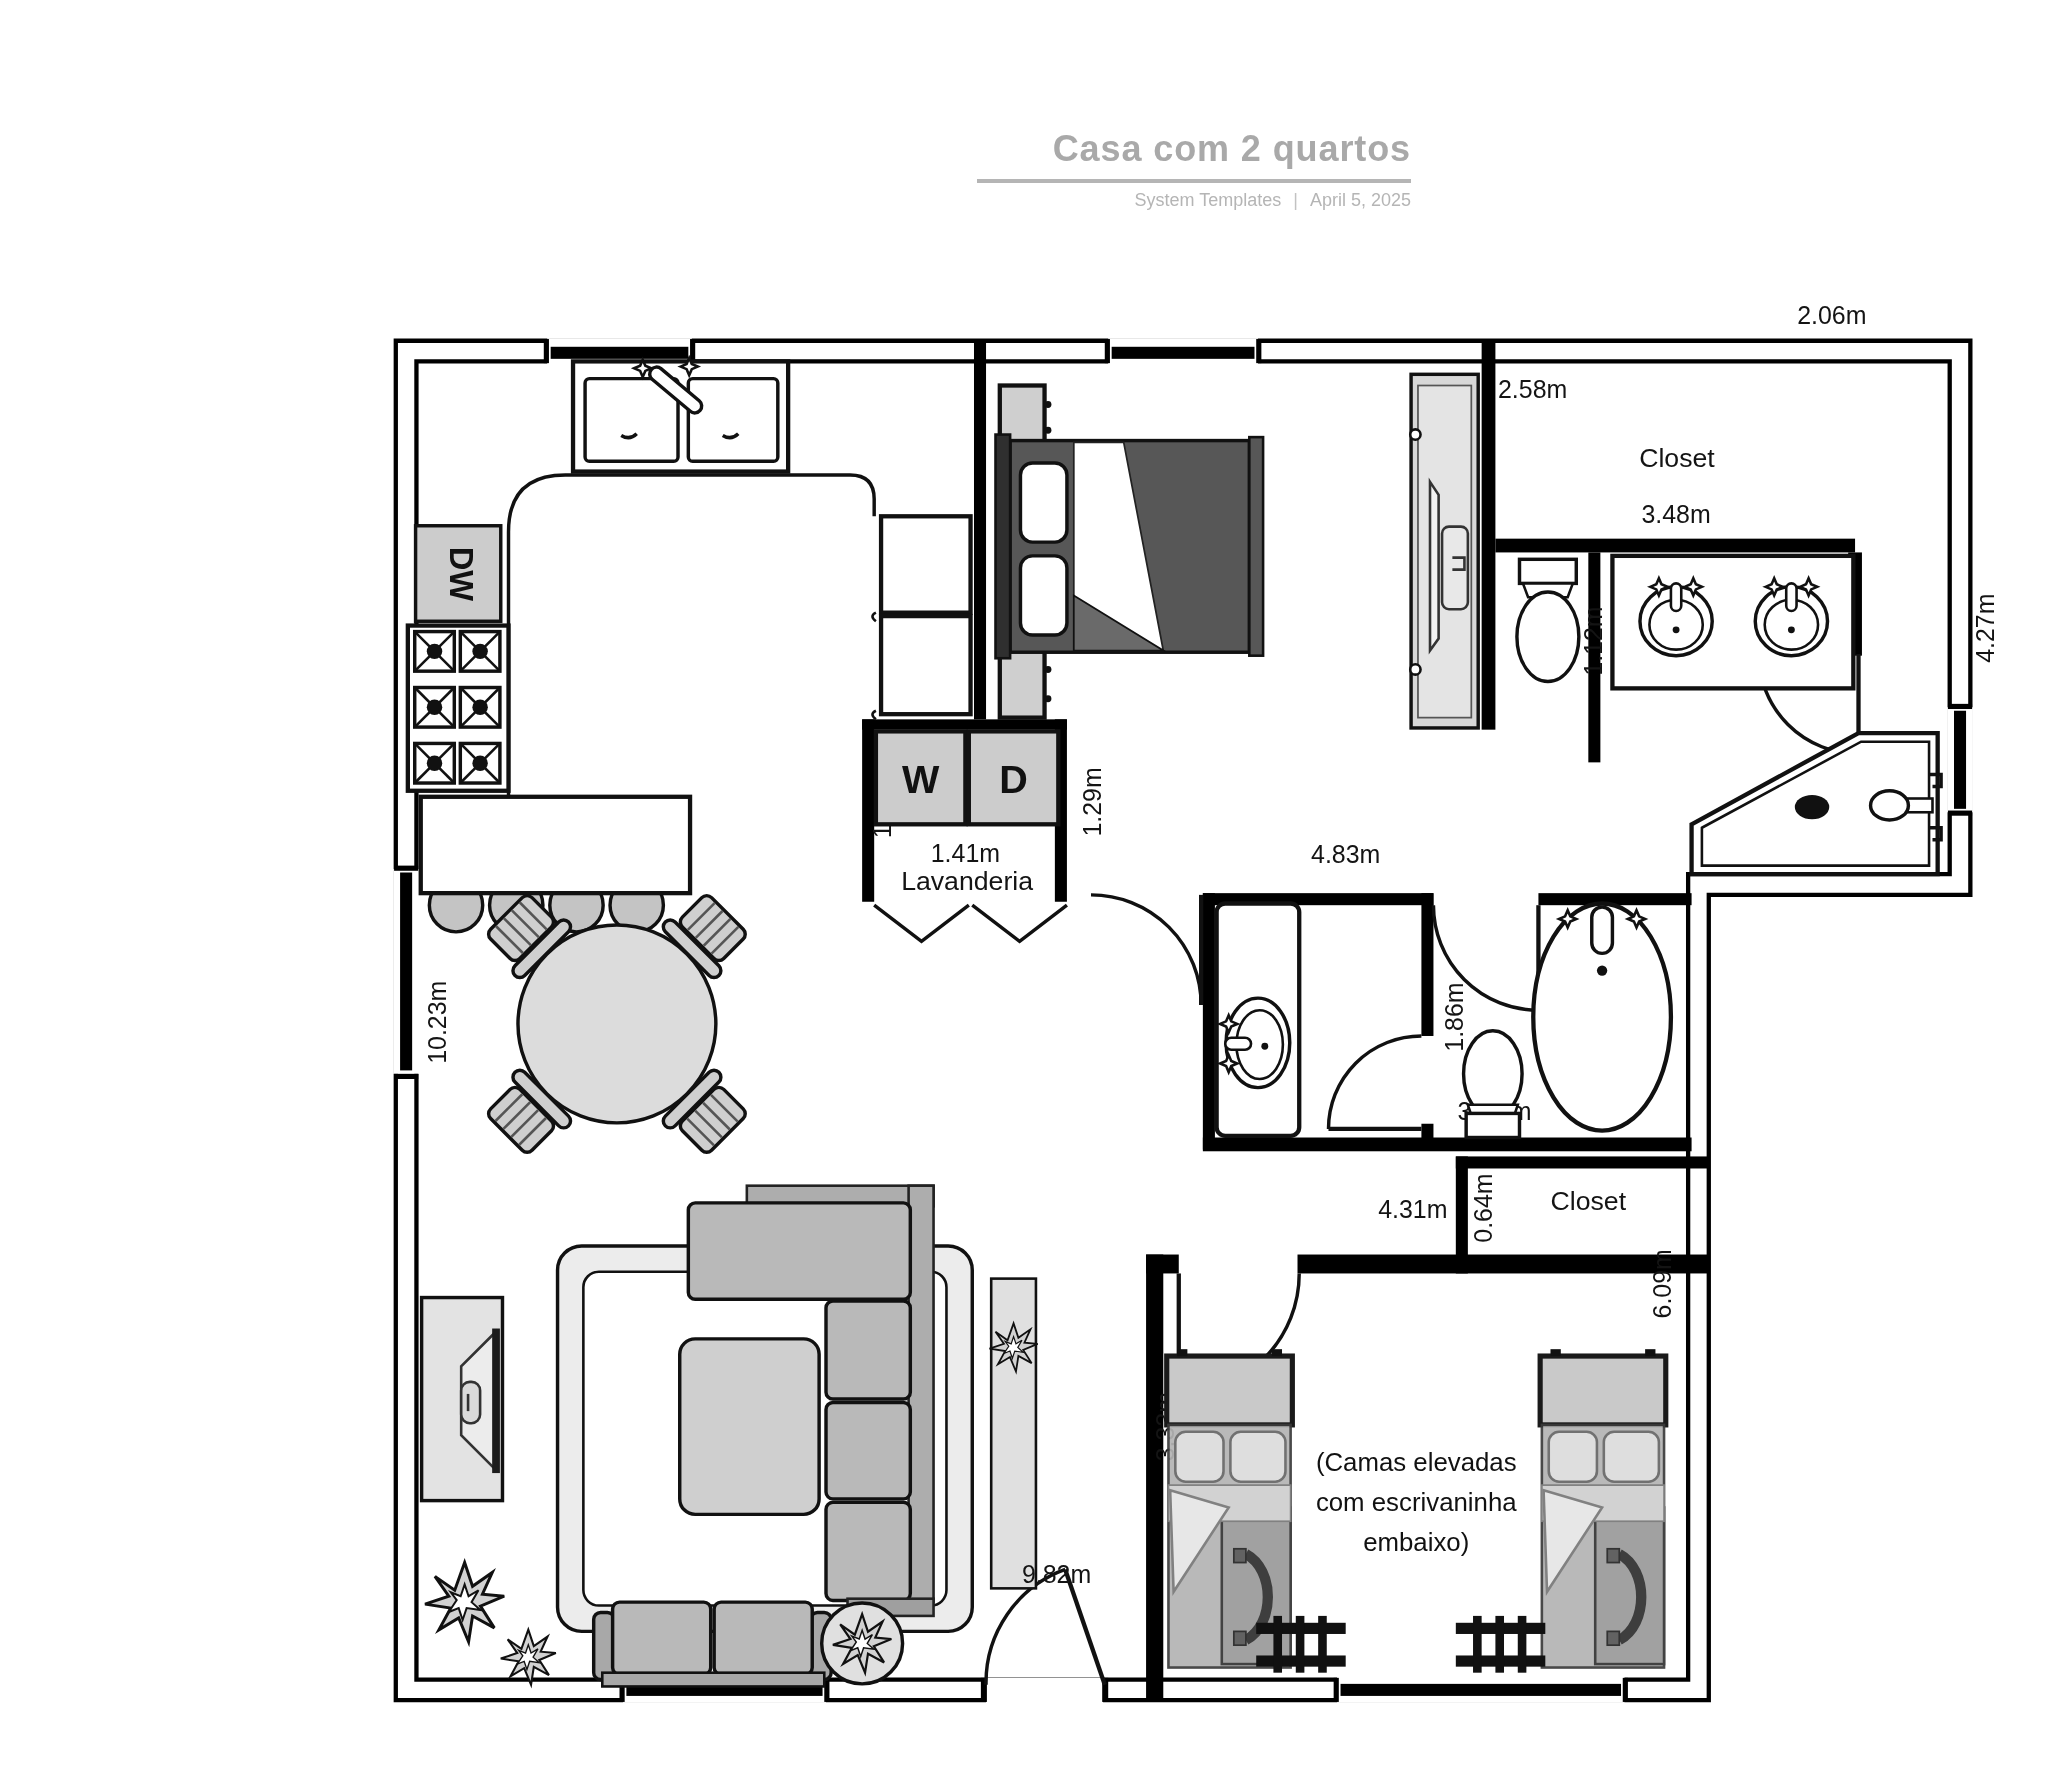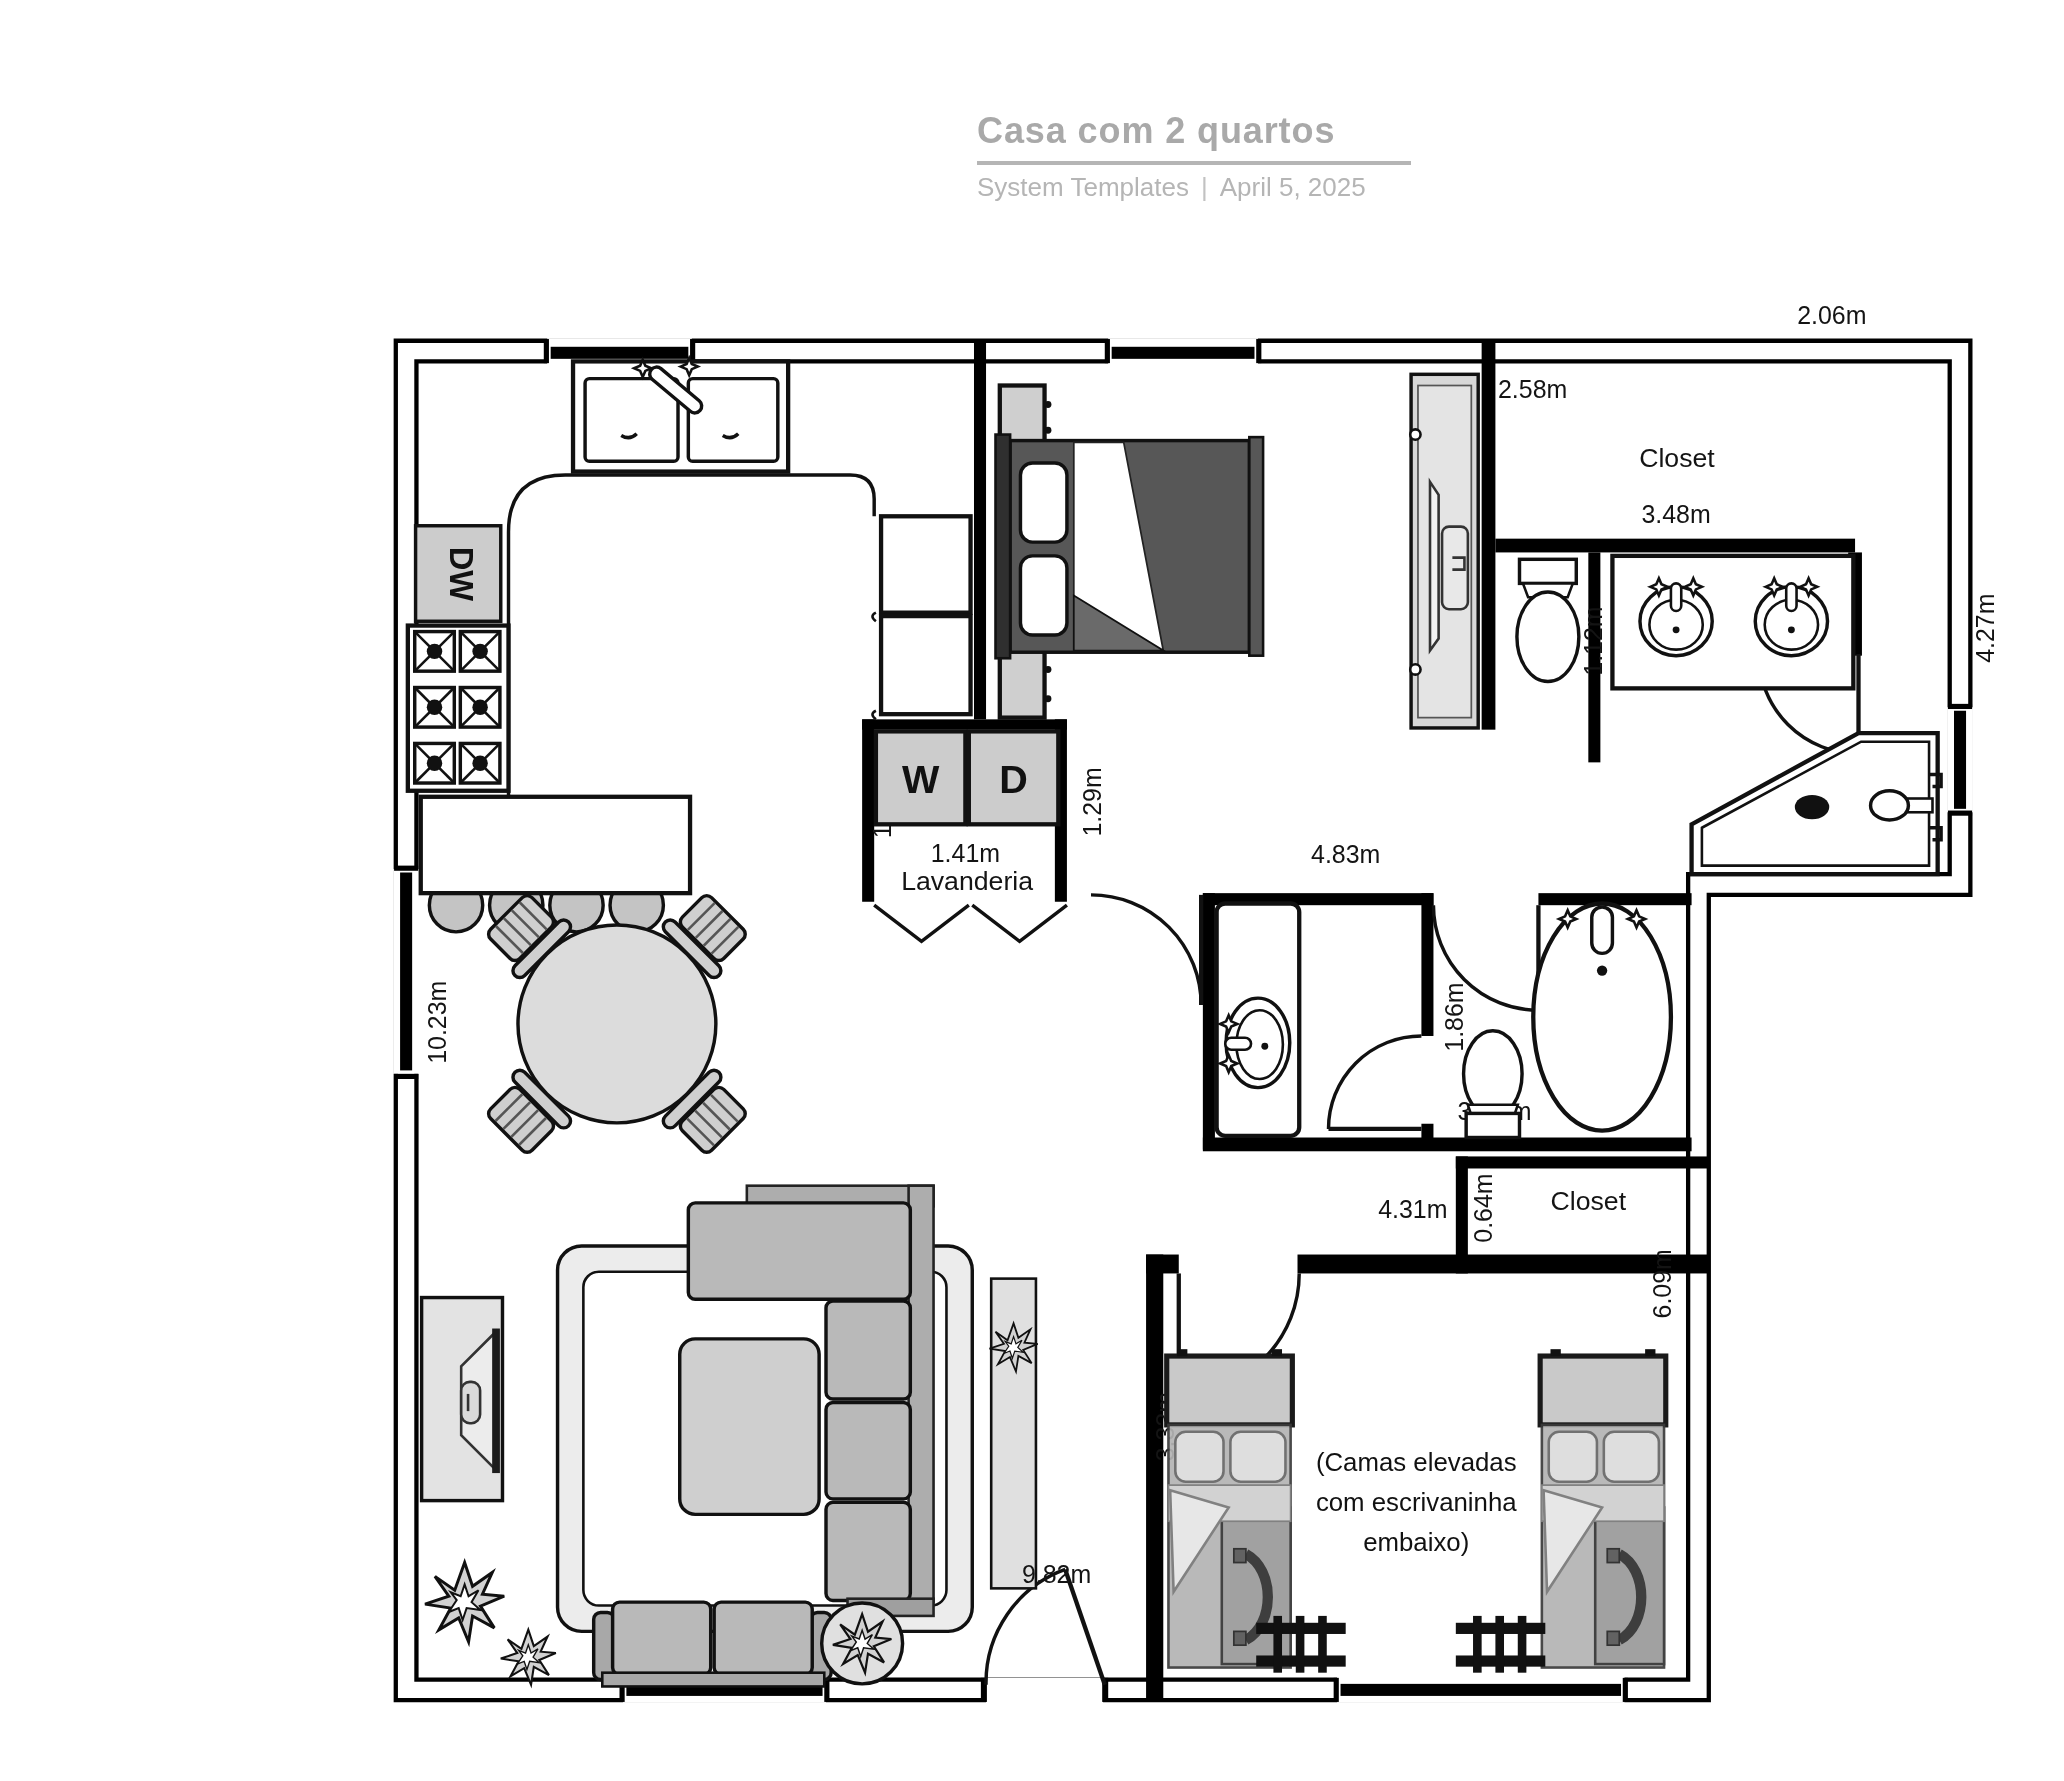--- a/index.html
+++ b/index.html
@@ -5,7 +5,7 @@
   html,body{margin:0;padding:0;background:#fff;}
   .stage{position:relative;width:2065px;height:1782px;background:#fff;overflow:hidden;
          font-family:"Liberation Sans", sans-serif;}
-  .header{position:absolute;left:977px;top:110px;width:434px;text-align:left;}
+  .header{position:absolute;left:977px;top:128px;width:434px;text-align:right;}
   .header h1{margin:0;font-size:36px;font-weight:bold;color:#a9a9a9;letter-spacing:0.9px;}
   .header .rule{height:4.3px;background:#b5b5b5;margin:8.6px 0 6.9px 0;}
   .header .sub{font-size:26px;color:#b5b5b5;}

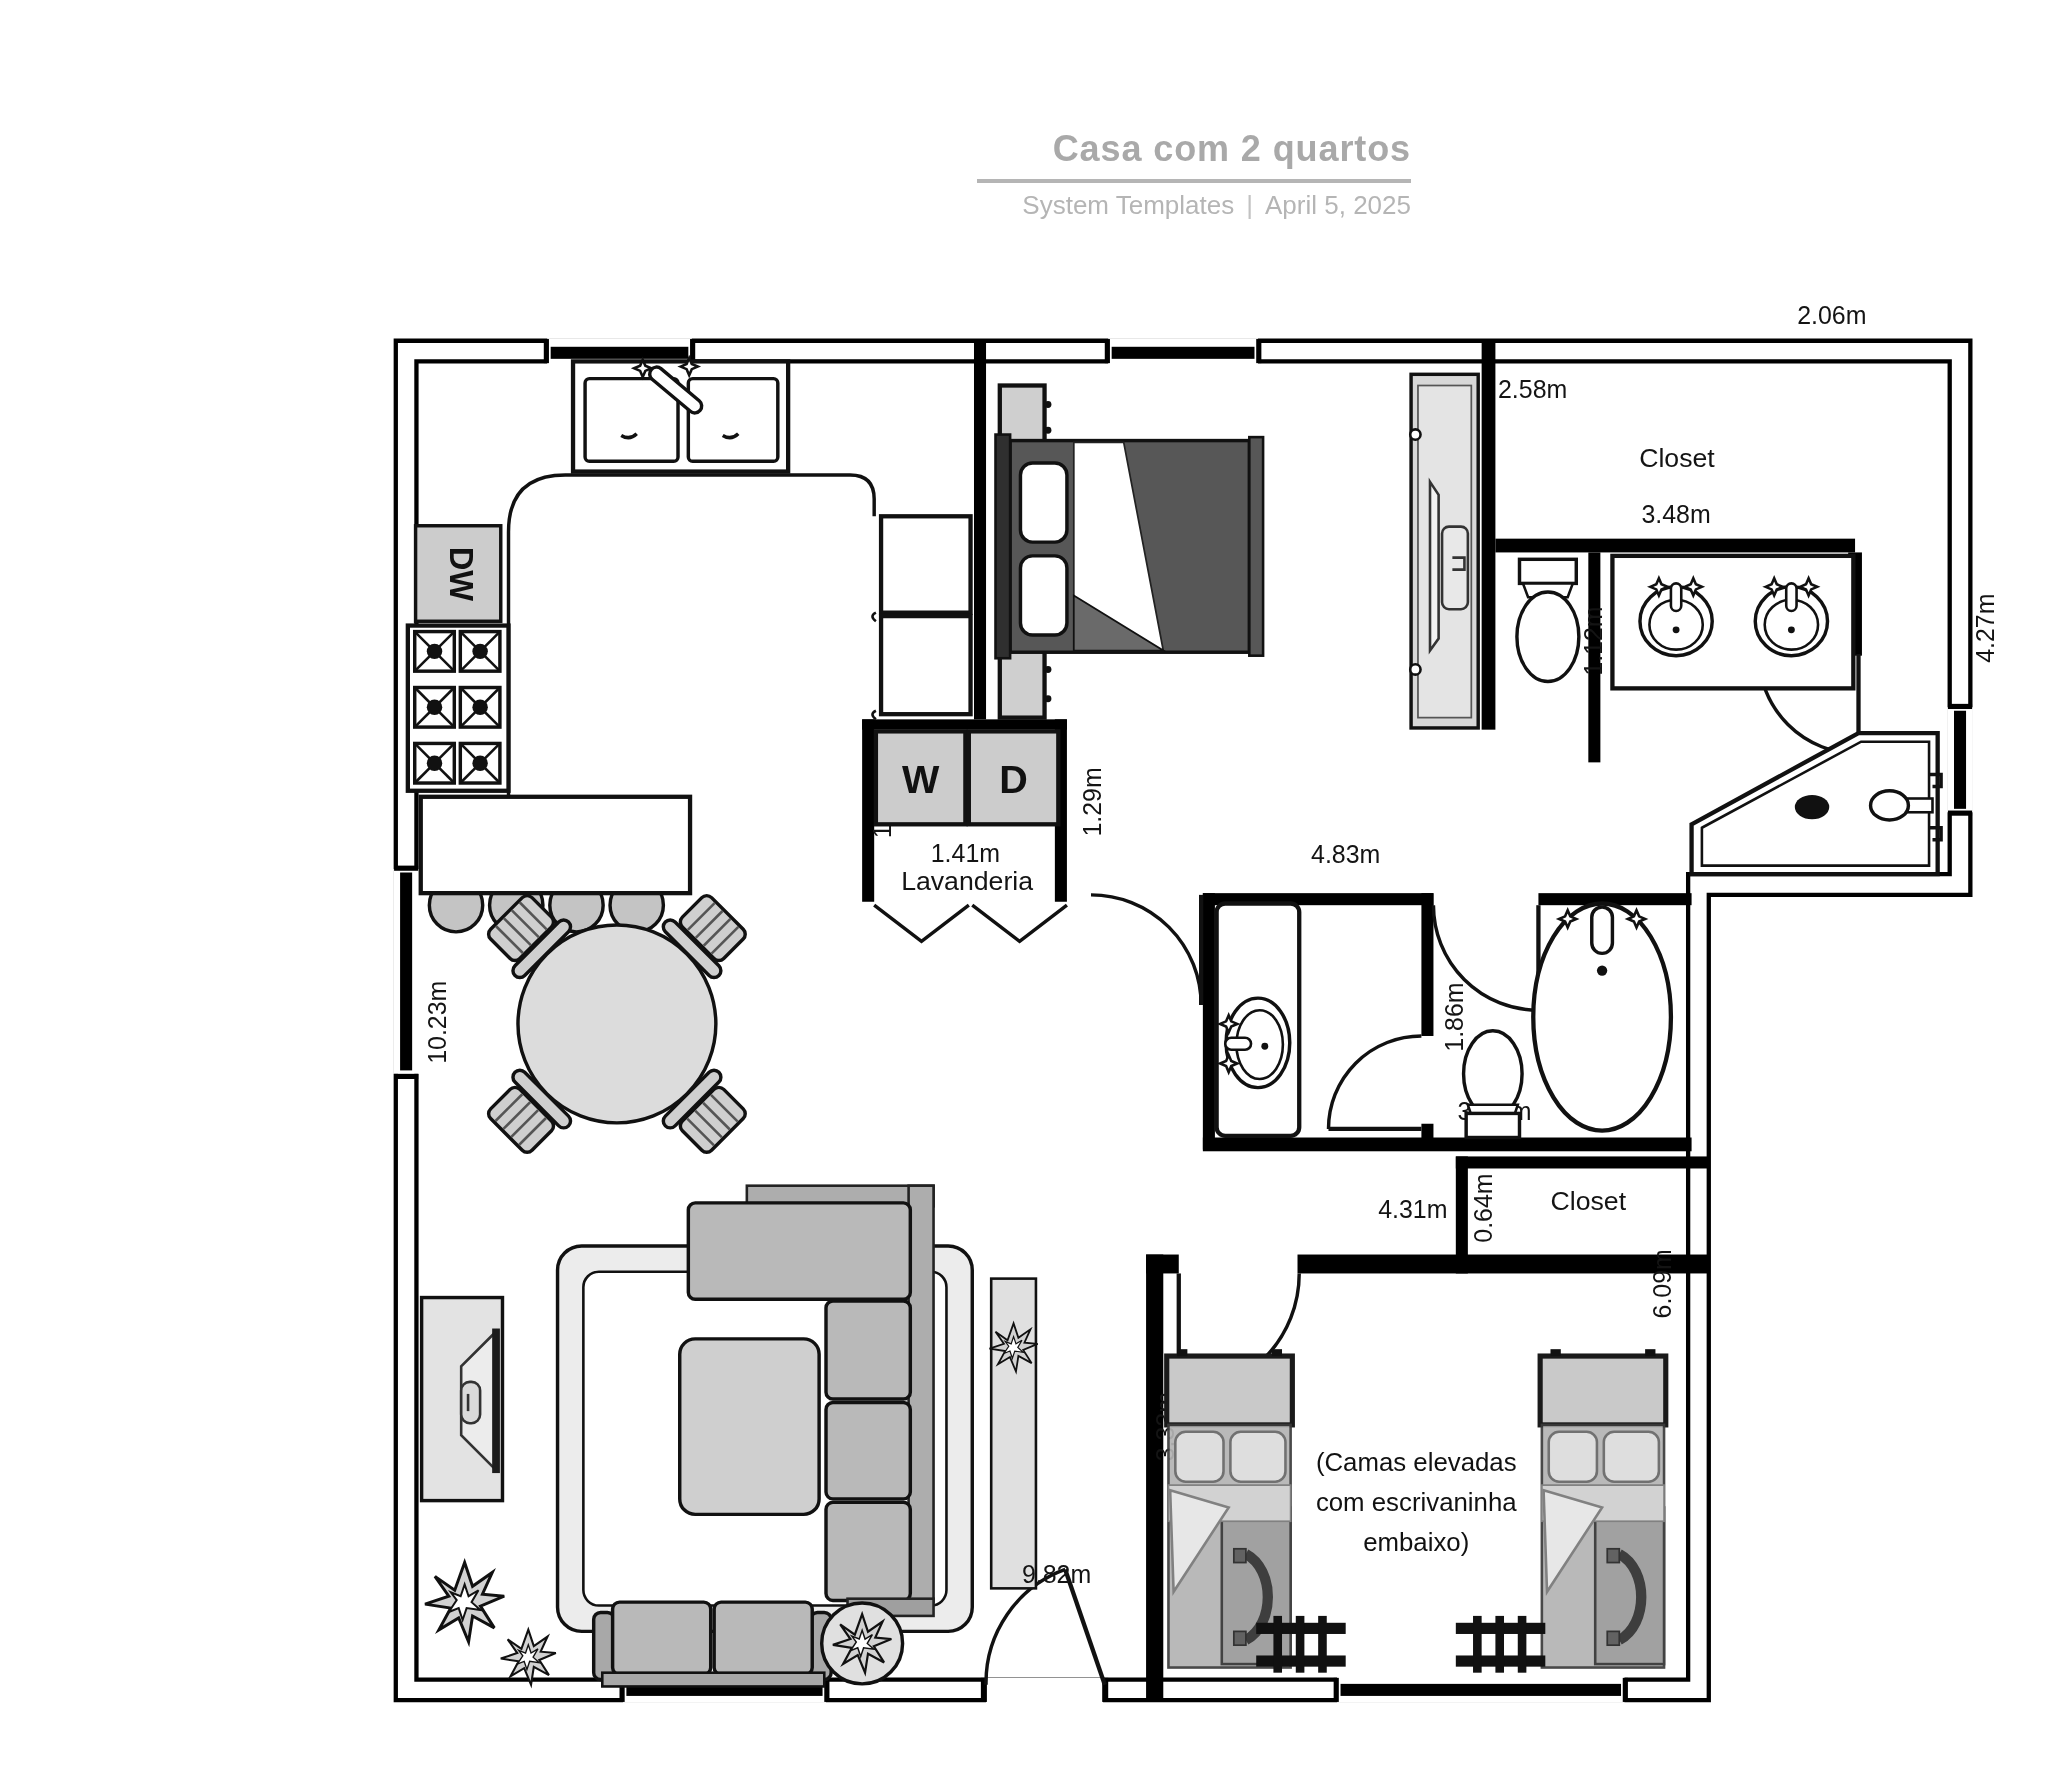--- a/index.html
+++ b/index.html
@@ -8,7 +8,7 @@
   .header{position:absolute;left:977px;top:128px;width:434px;text-align:right;}
   .header h1{margin:0;font-size:36px;font-weight:bold;color:#a9a9a9;letter-spacing:0.9px;}
   .header .rule{height:4.3px;background:#b5b5b5;margin:8.6px 0 6.9px 0;}
-  .header .sub{font-size:26px;color:#b5b5b5;}
+  .header .sub{font-size:18px;color:#b5b5b5;}
   .header .sub .sep{margin:0 12px;color:#c2c2c2;}
   svg text.dim{font-family:"Liberation Sans",sans-serif;font-size:29px;fill:#141414;}
   svg text.room{font-family:"Liberation Sans",sans-serif;font-size:31px;fill:#141414;}

